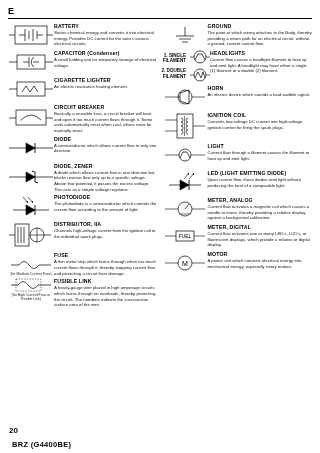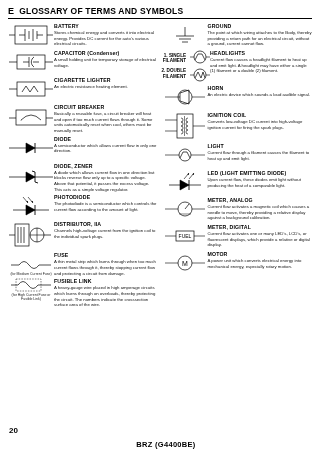--- a/index.html
+++ b/index.html
@@ -119,7 +119,6 @@
 
   <div class="page-header">
     <span class="sect-letter">E</span>
-    <span class="sect-title">GLOSSARY OF TERMS AND SYMBOLS</span>
   </div>
   <div class="rule"></div>
 

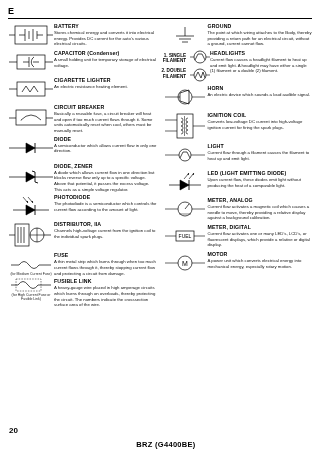--- a/index.html
+++ b/index.html
@@ -89,7 +89,7 @@
     left: 0;
     right: 0;
     bottom: 4px;
-    text-align: center;
+    text-align: left;
     font-size: 7.5px;
     font-weight: bold;
     letter-spacing: 0.3px;

